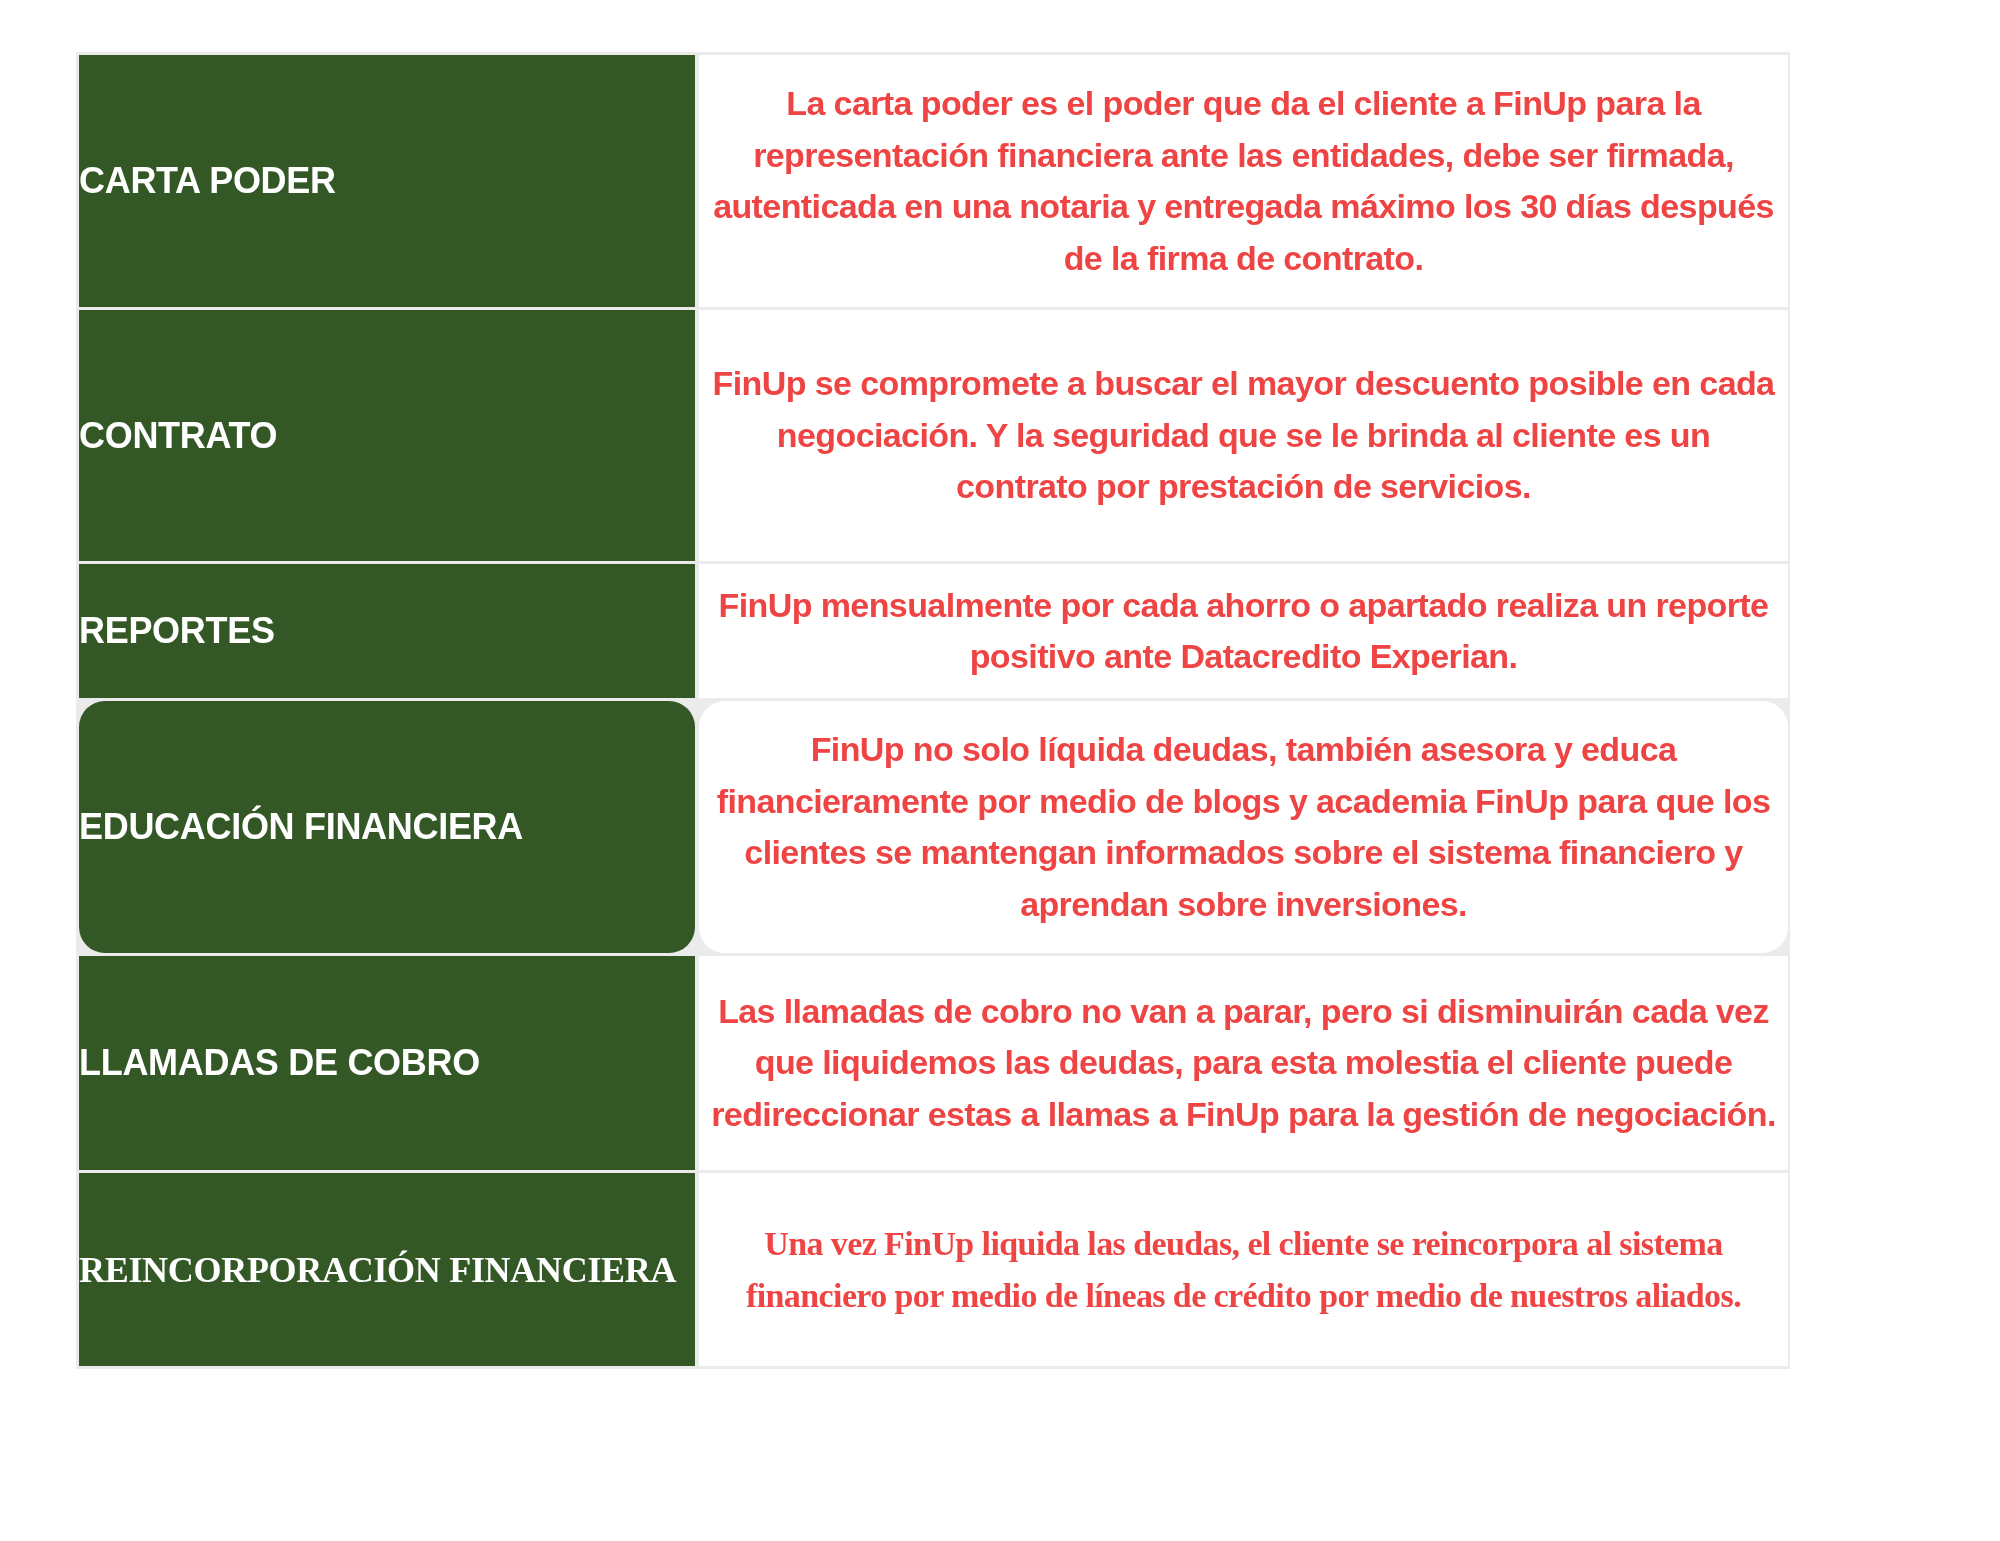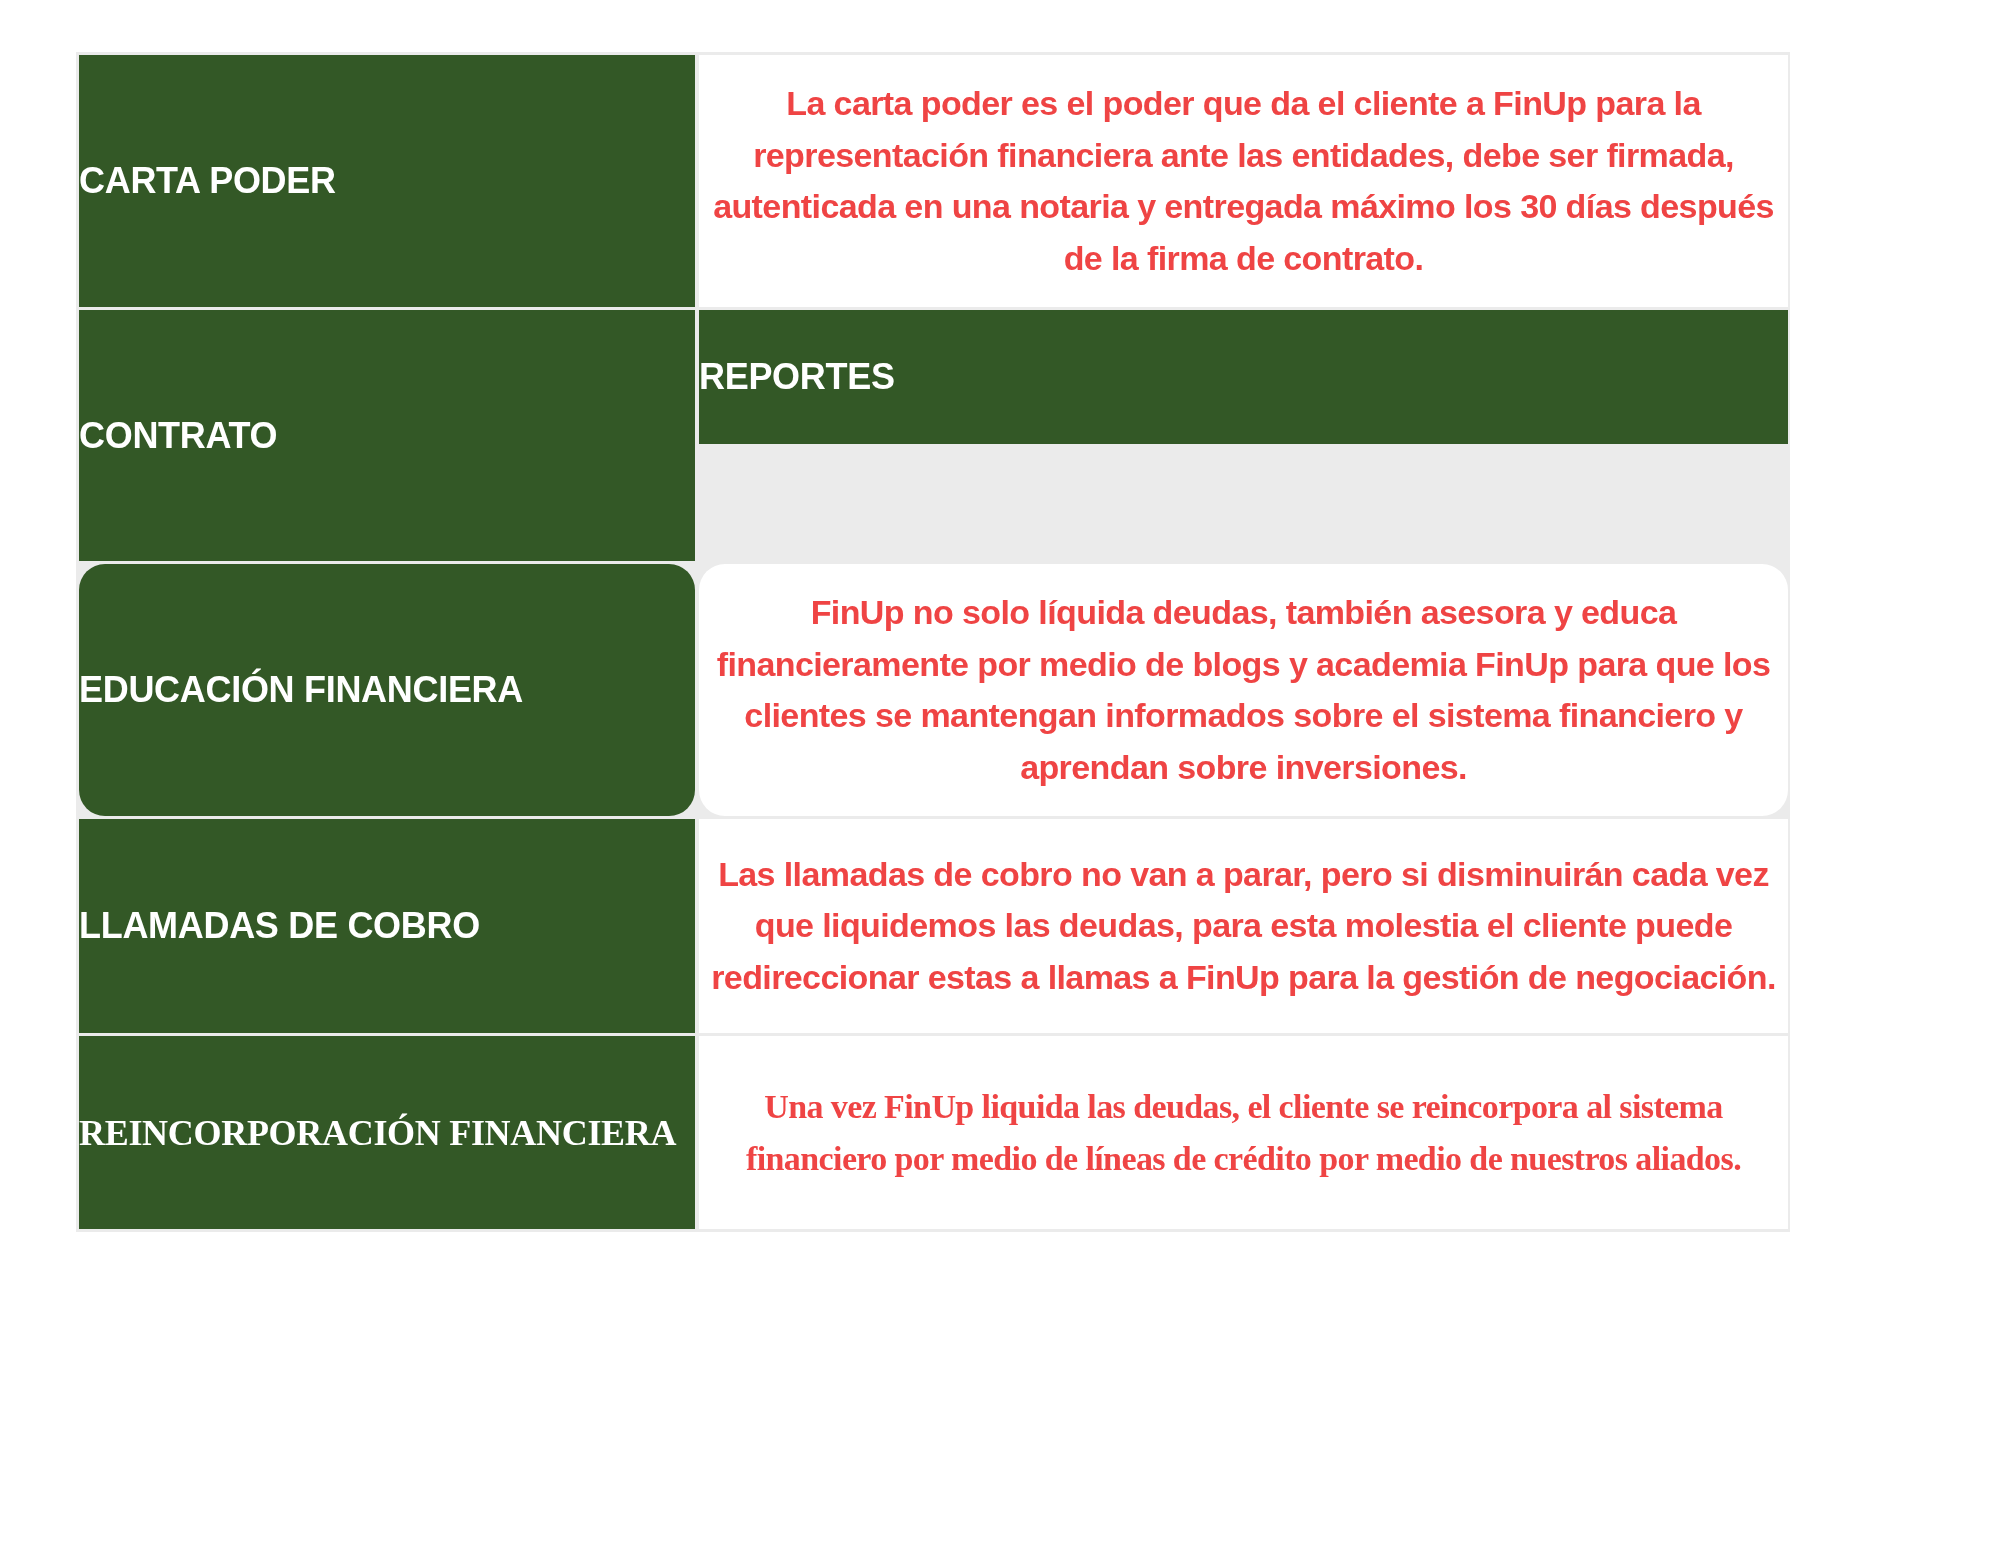--- a/index.html
+++ b/index.html
@@ -76,6 +76,9 @@
   <div class="cell-label row-2">
     <span>CONTRATO</span>
   </div>
+  <div class="cell-desc row-2">
+    <span>FinUp se compromete a buscar el mayor descuento posible en cada negociación. Y la seguridad que se le brinda al cliente es un contrato por prestación de servicios.</span>
+  </div>
 
   <div class="cell-label row-3">
     <span>REPORTES</span>

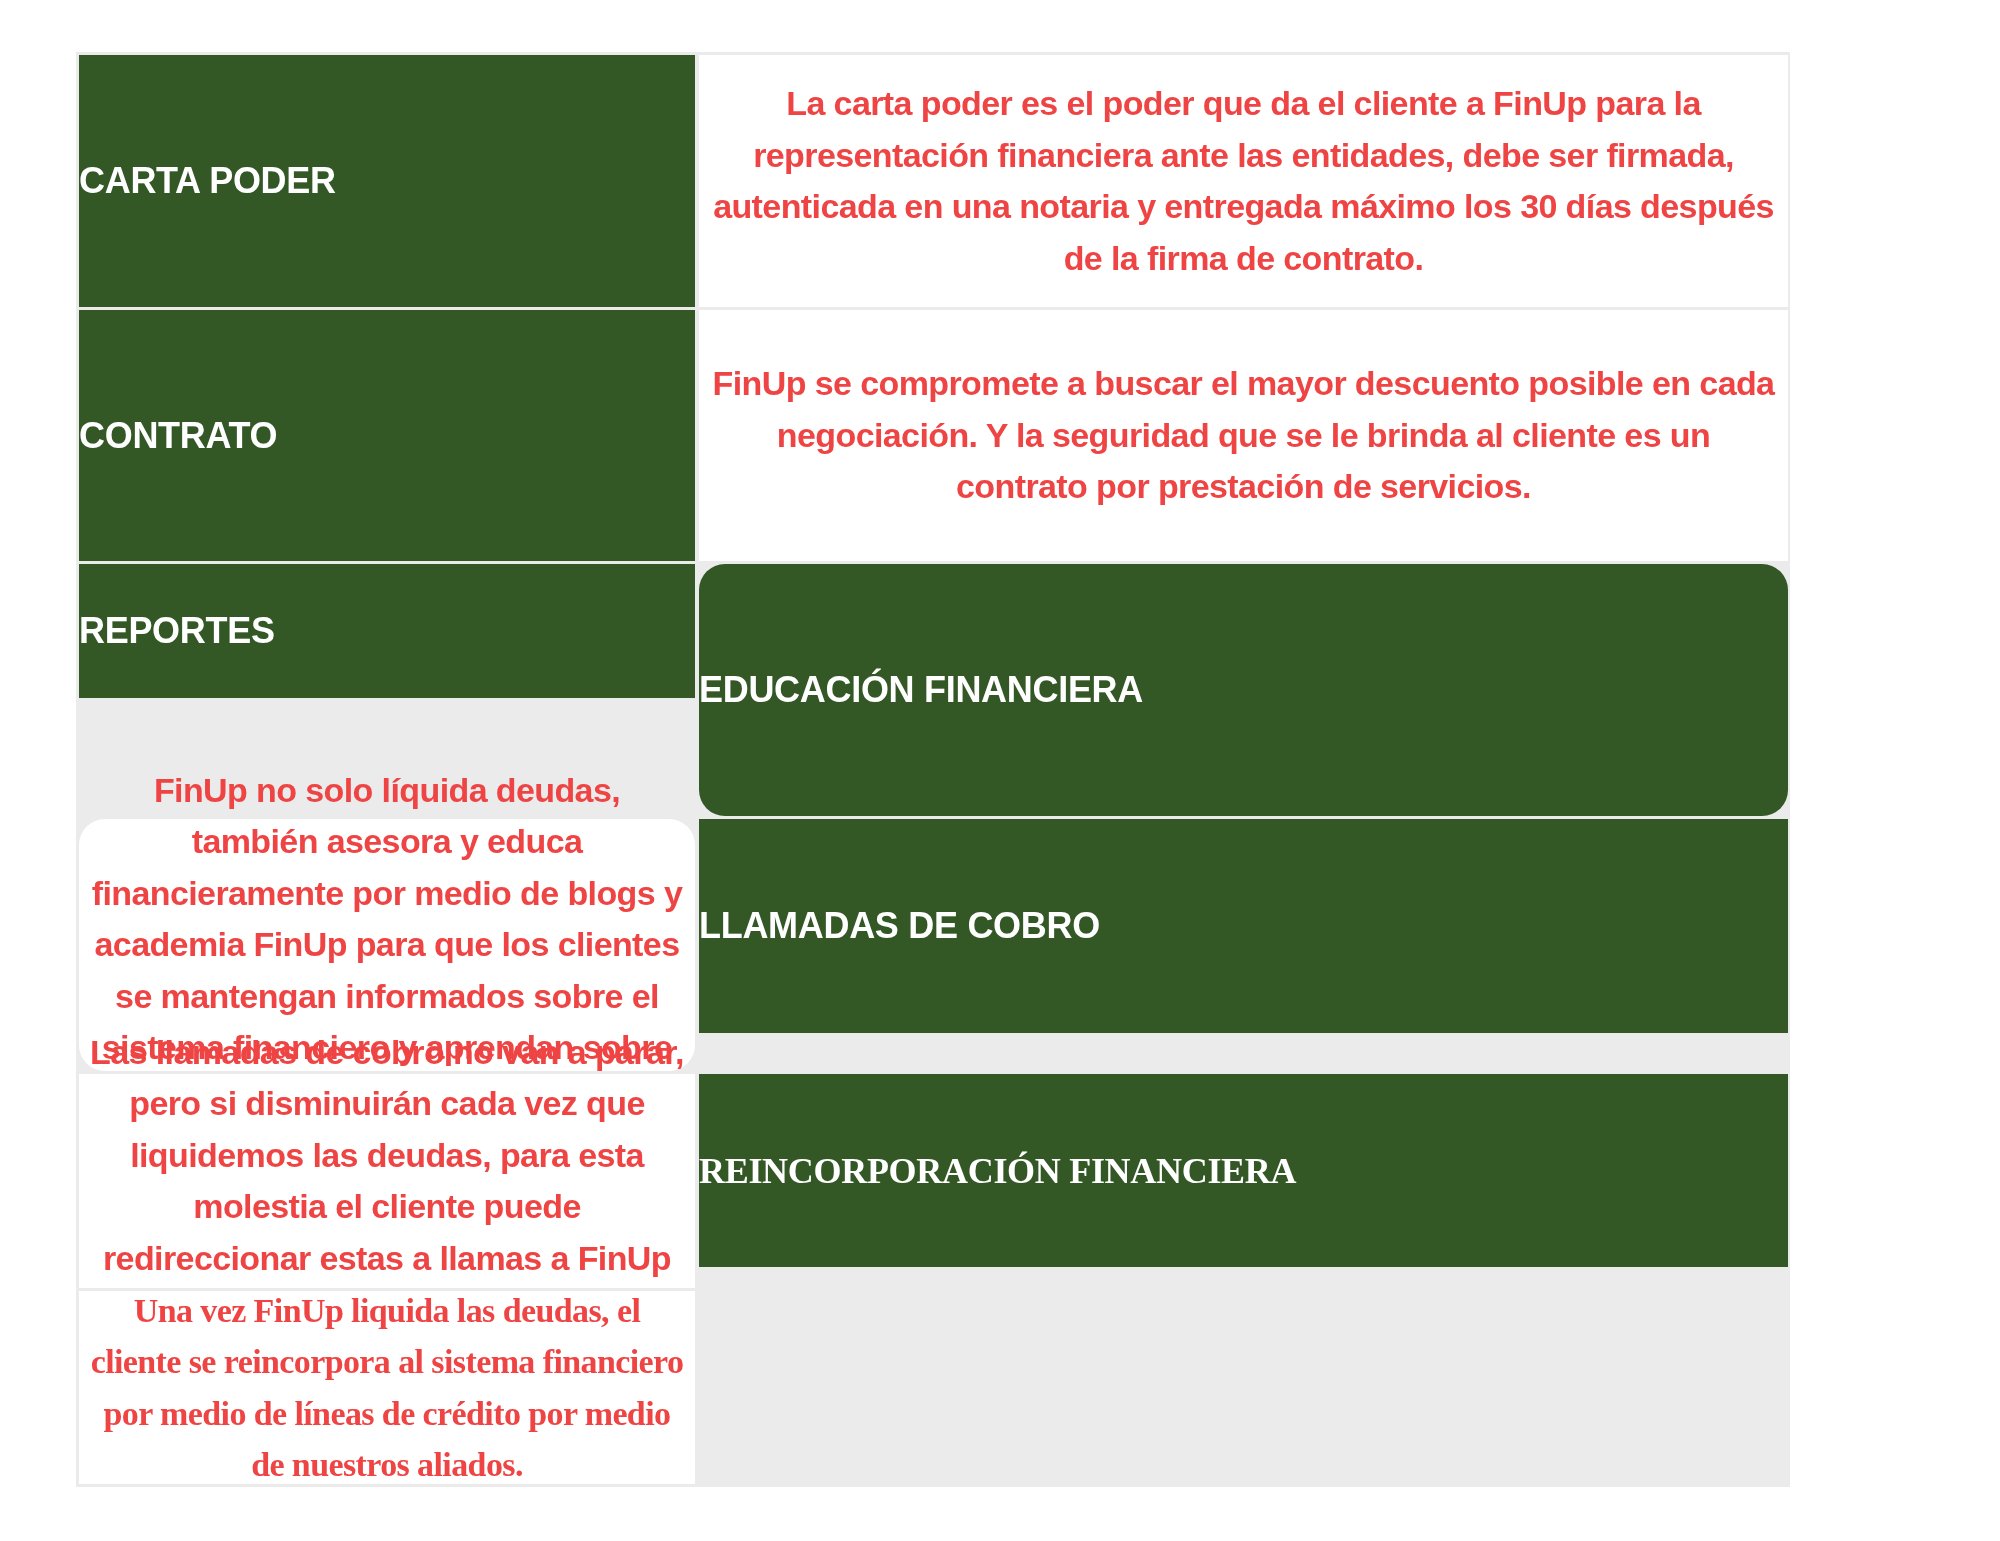--- a/index.html
+++ b/index.html
@@ -83,6 +83,9 @@
   <div class="cell-label row-3">
     <span>REPORTES</span>
   </div>
+  <div class="cell-desc row-3">
+    <span>FinUp mensualmente por cada ahorro o apartado realiza un reporte positivo ante Datacredito Experian.</span>
+  </div>
 
   <div class="cell-label row-4">
     <span>EDUCACIÓN FINANCIERA</span>

